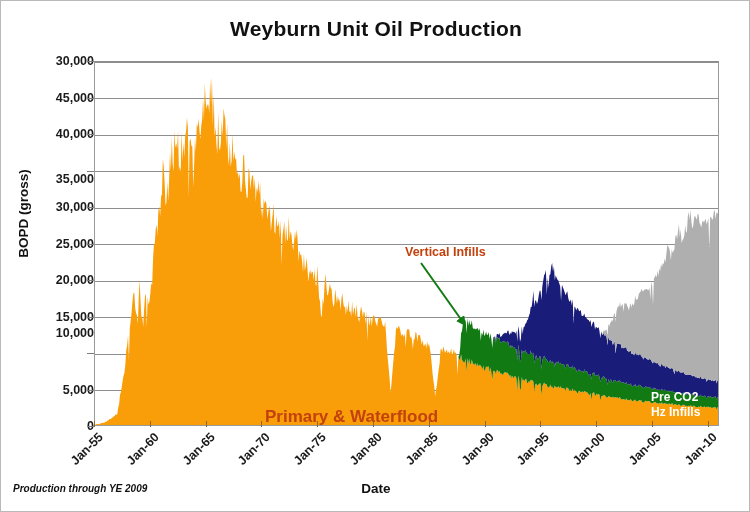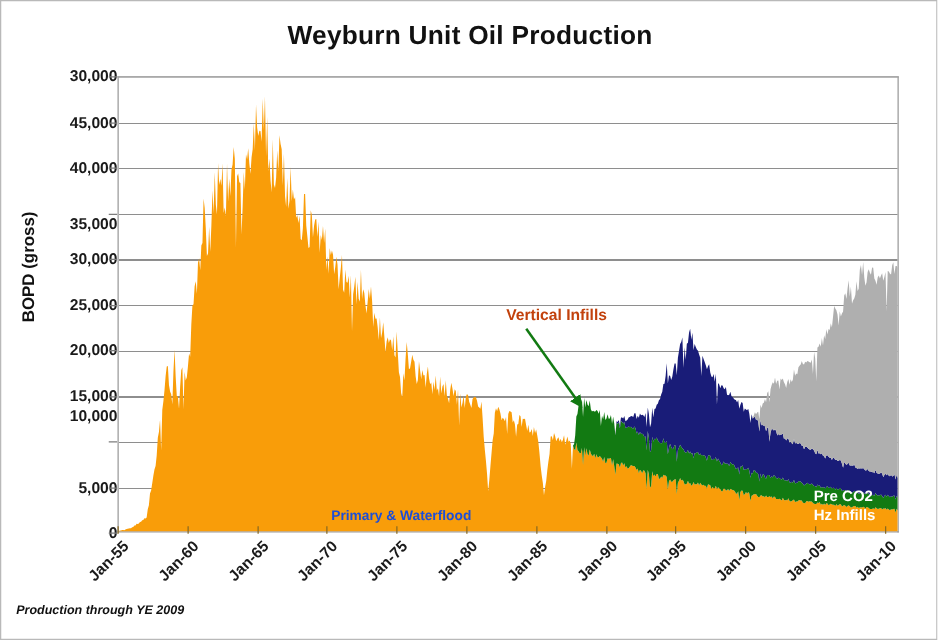--- a/index.html
+++ b/index.html
@@ -62,7 +62,7 @@
   
   .series-label{position:absolute;font-weight:bold;white-space:pre-line;line-height:1.22;}
   #label-primary{
-    left:170px;top:345px;font-size:11px;color:#1d4ed8;
+    left:170px;top:345px;font-size:17px;color:#c2410c;
   }
   #label-pre-co2{
     left:556px;top:312px;font-size:12px;color:#ffffff;margin-top:16px;

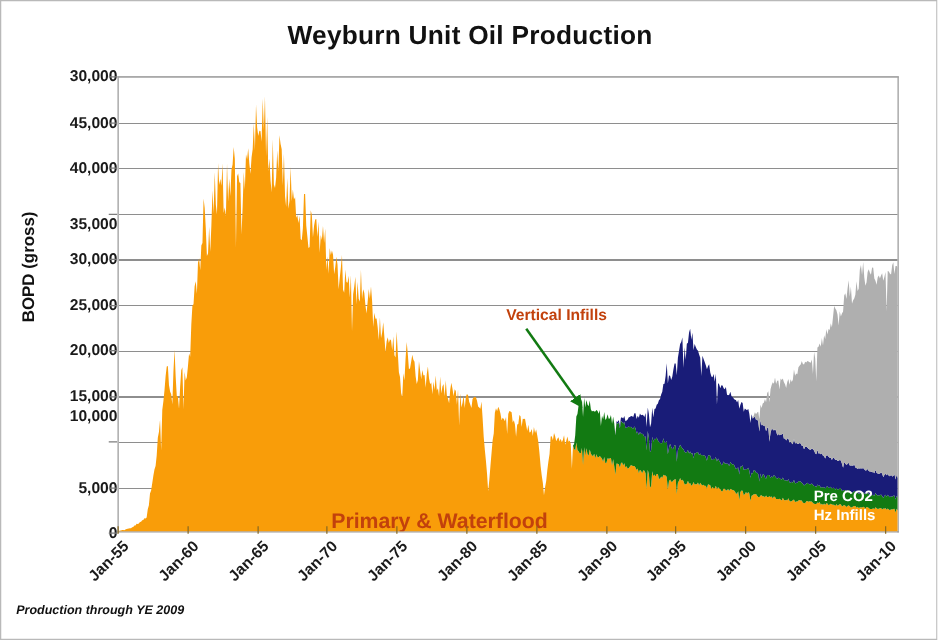--- a/index.html
+++ b/index.html
@@ -165,6 +165,7 @@
       <div class="xtick" style="left: 642.839px; width: 66px;">Jan-10</div>
       <div class="xtick-mark" style="left: 706.839px;"></div>
     </div>
+  <div id="x-axis-title">Date</div>
   <div id="footnote">Production through YE 2009</div>
 </div>
 

